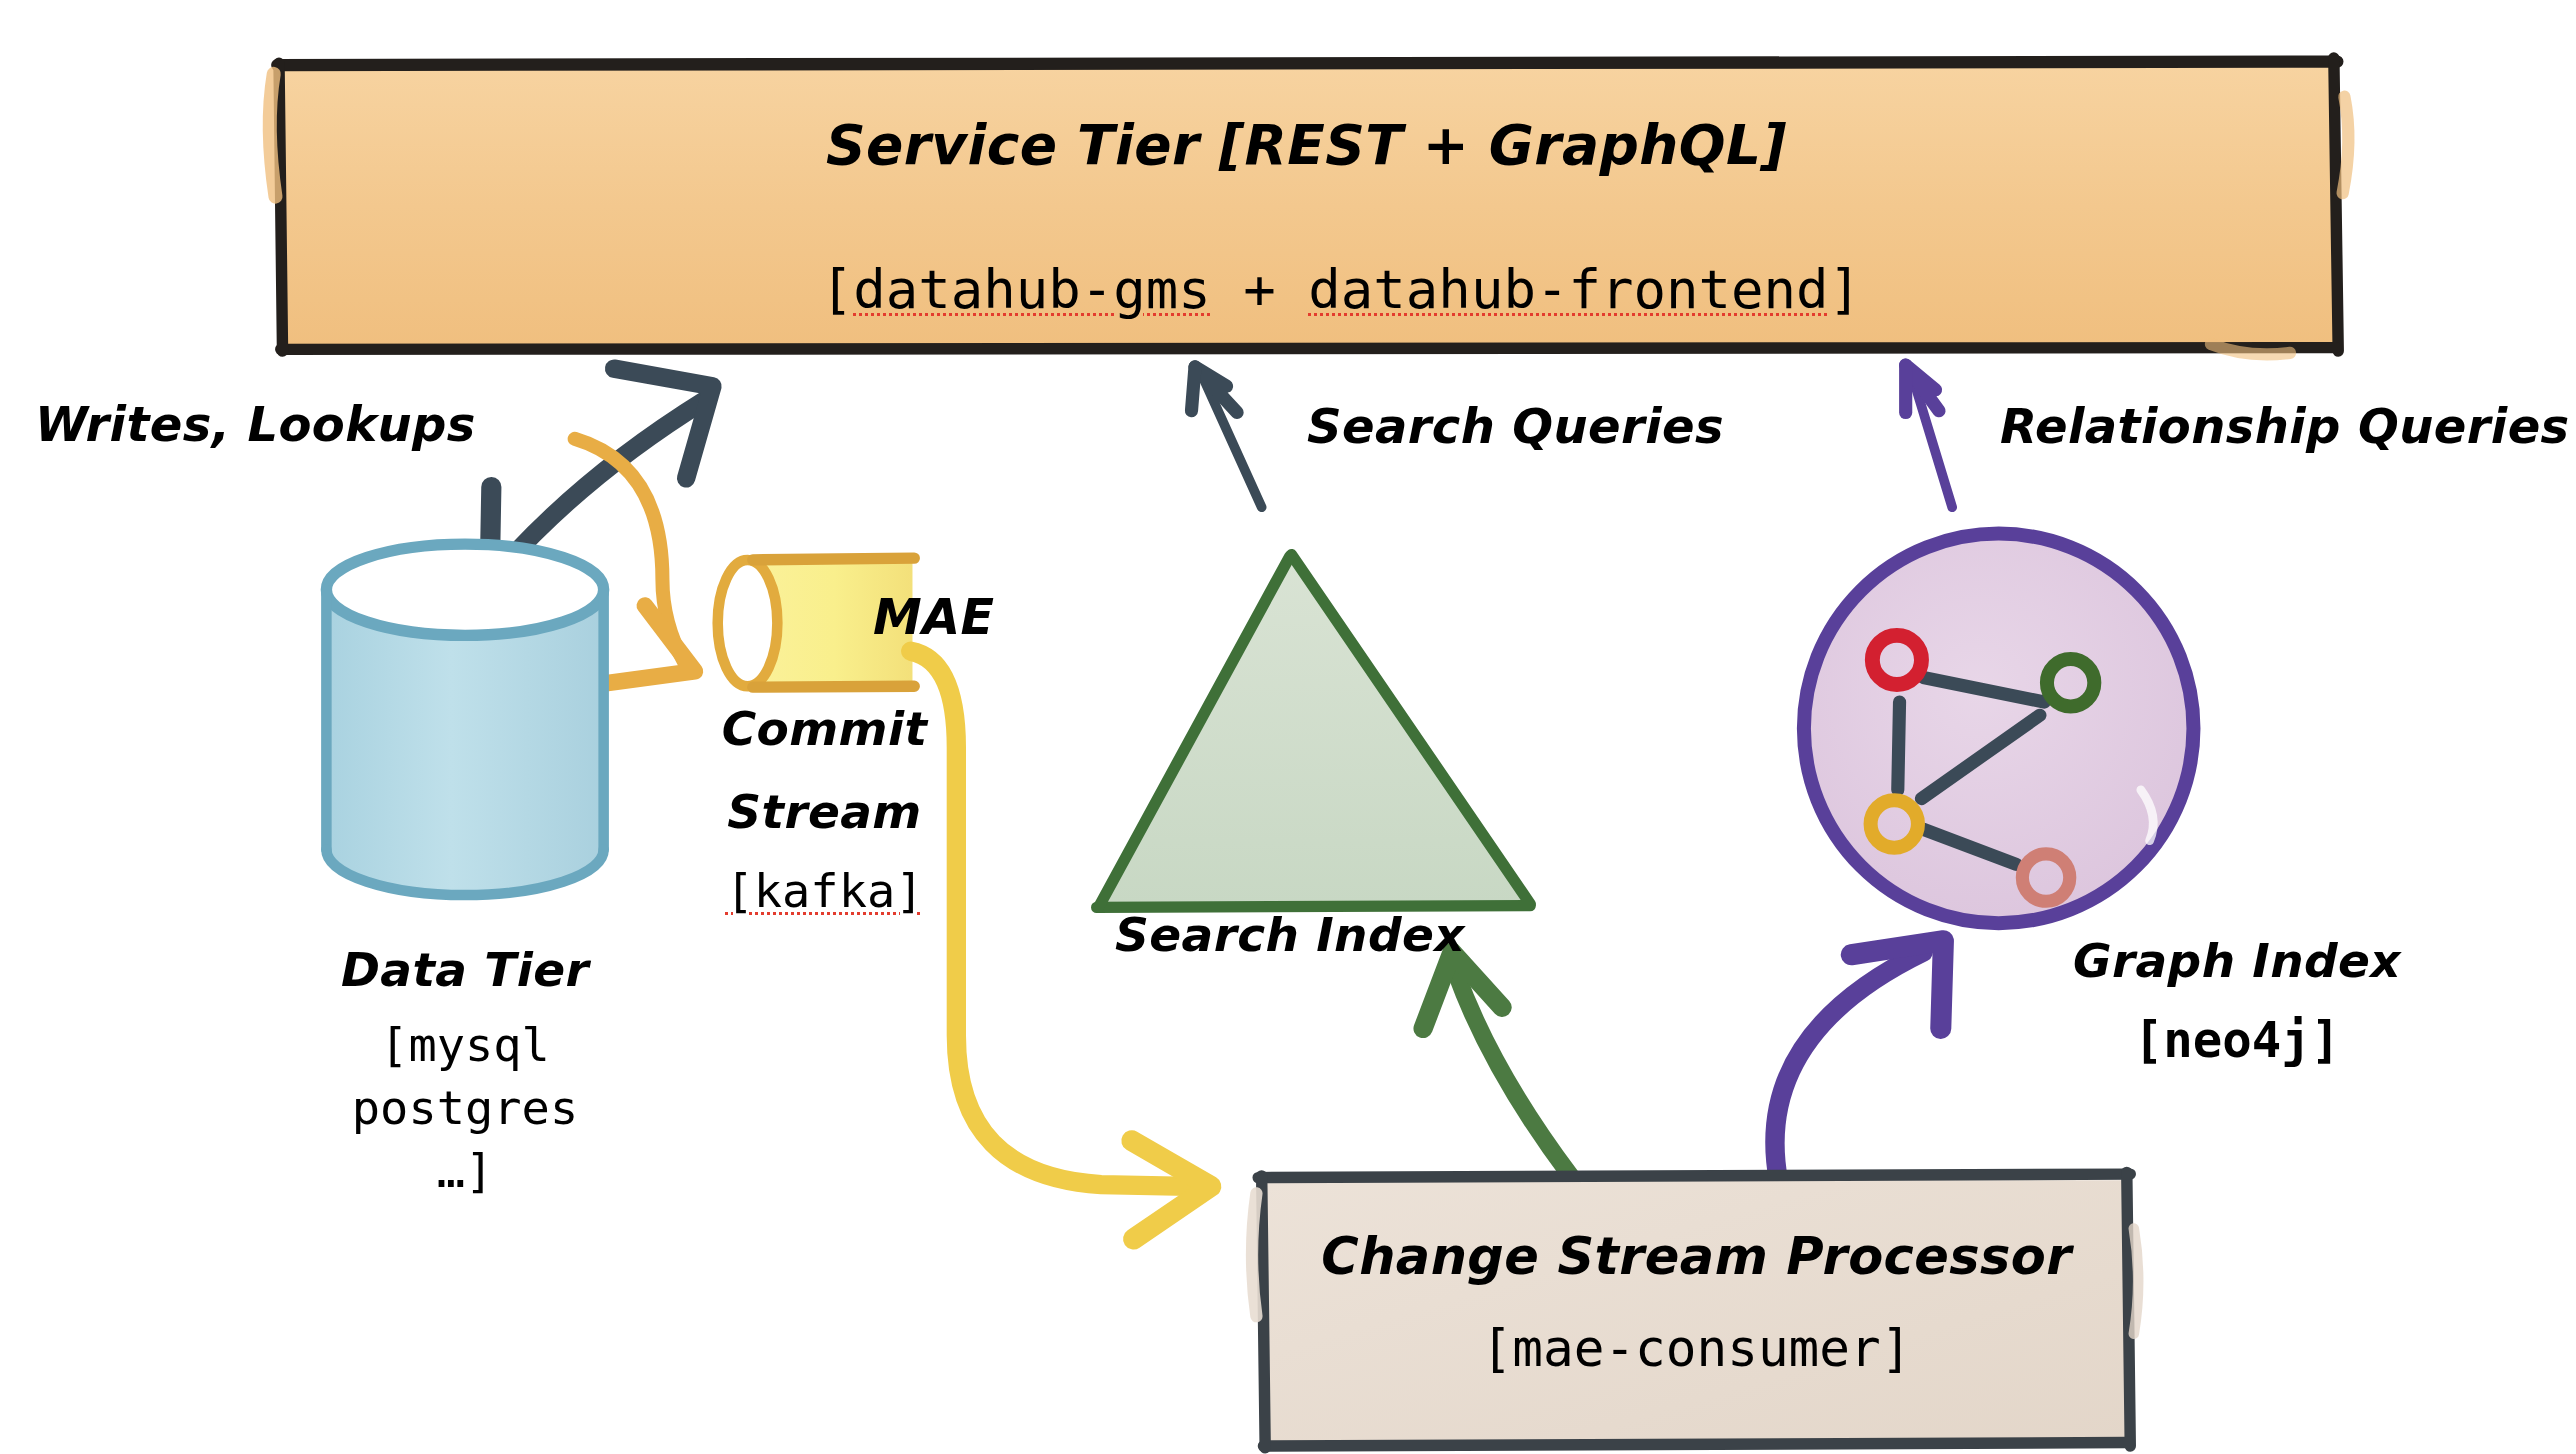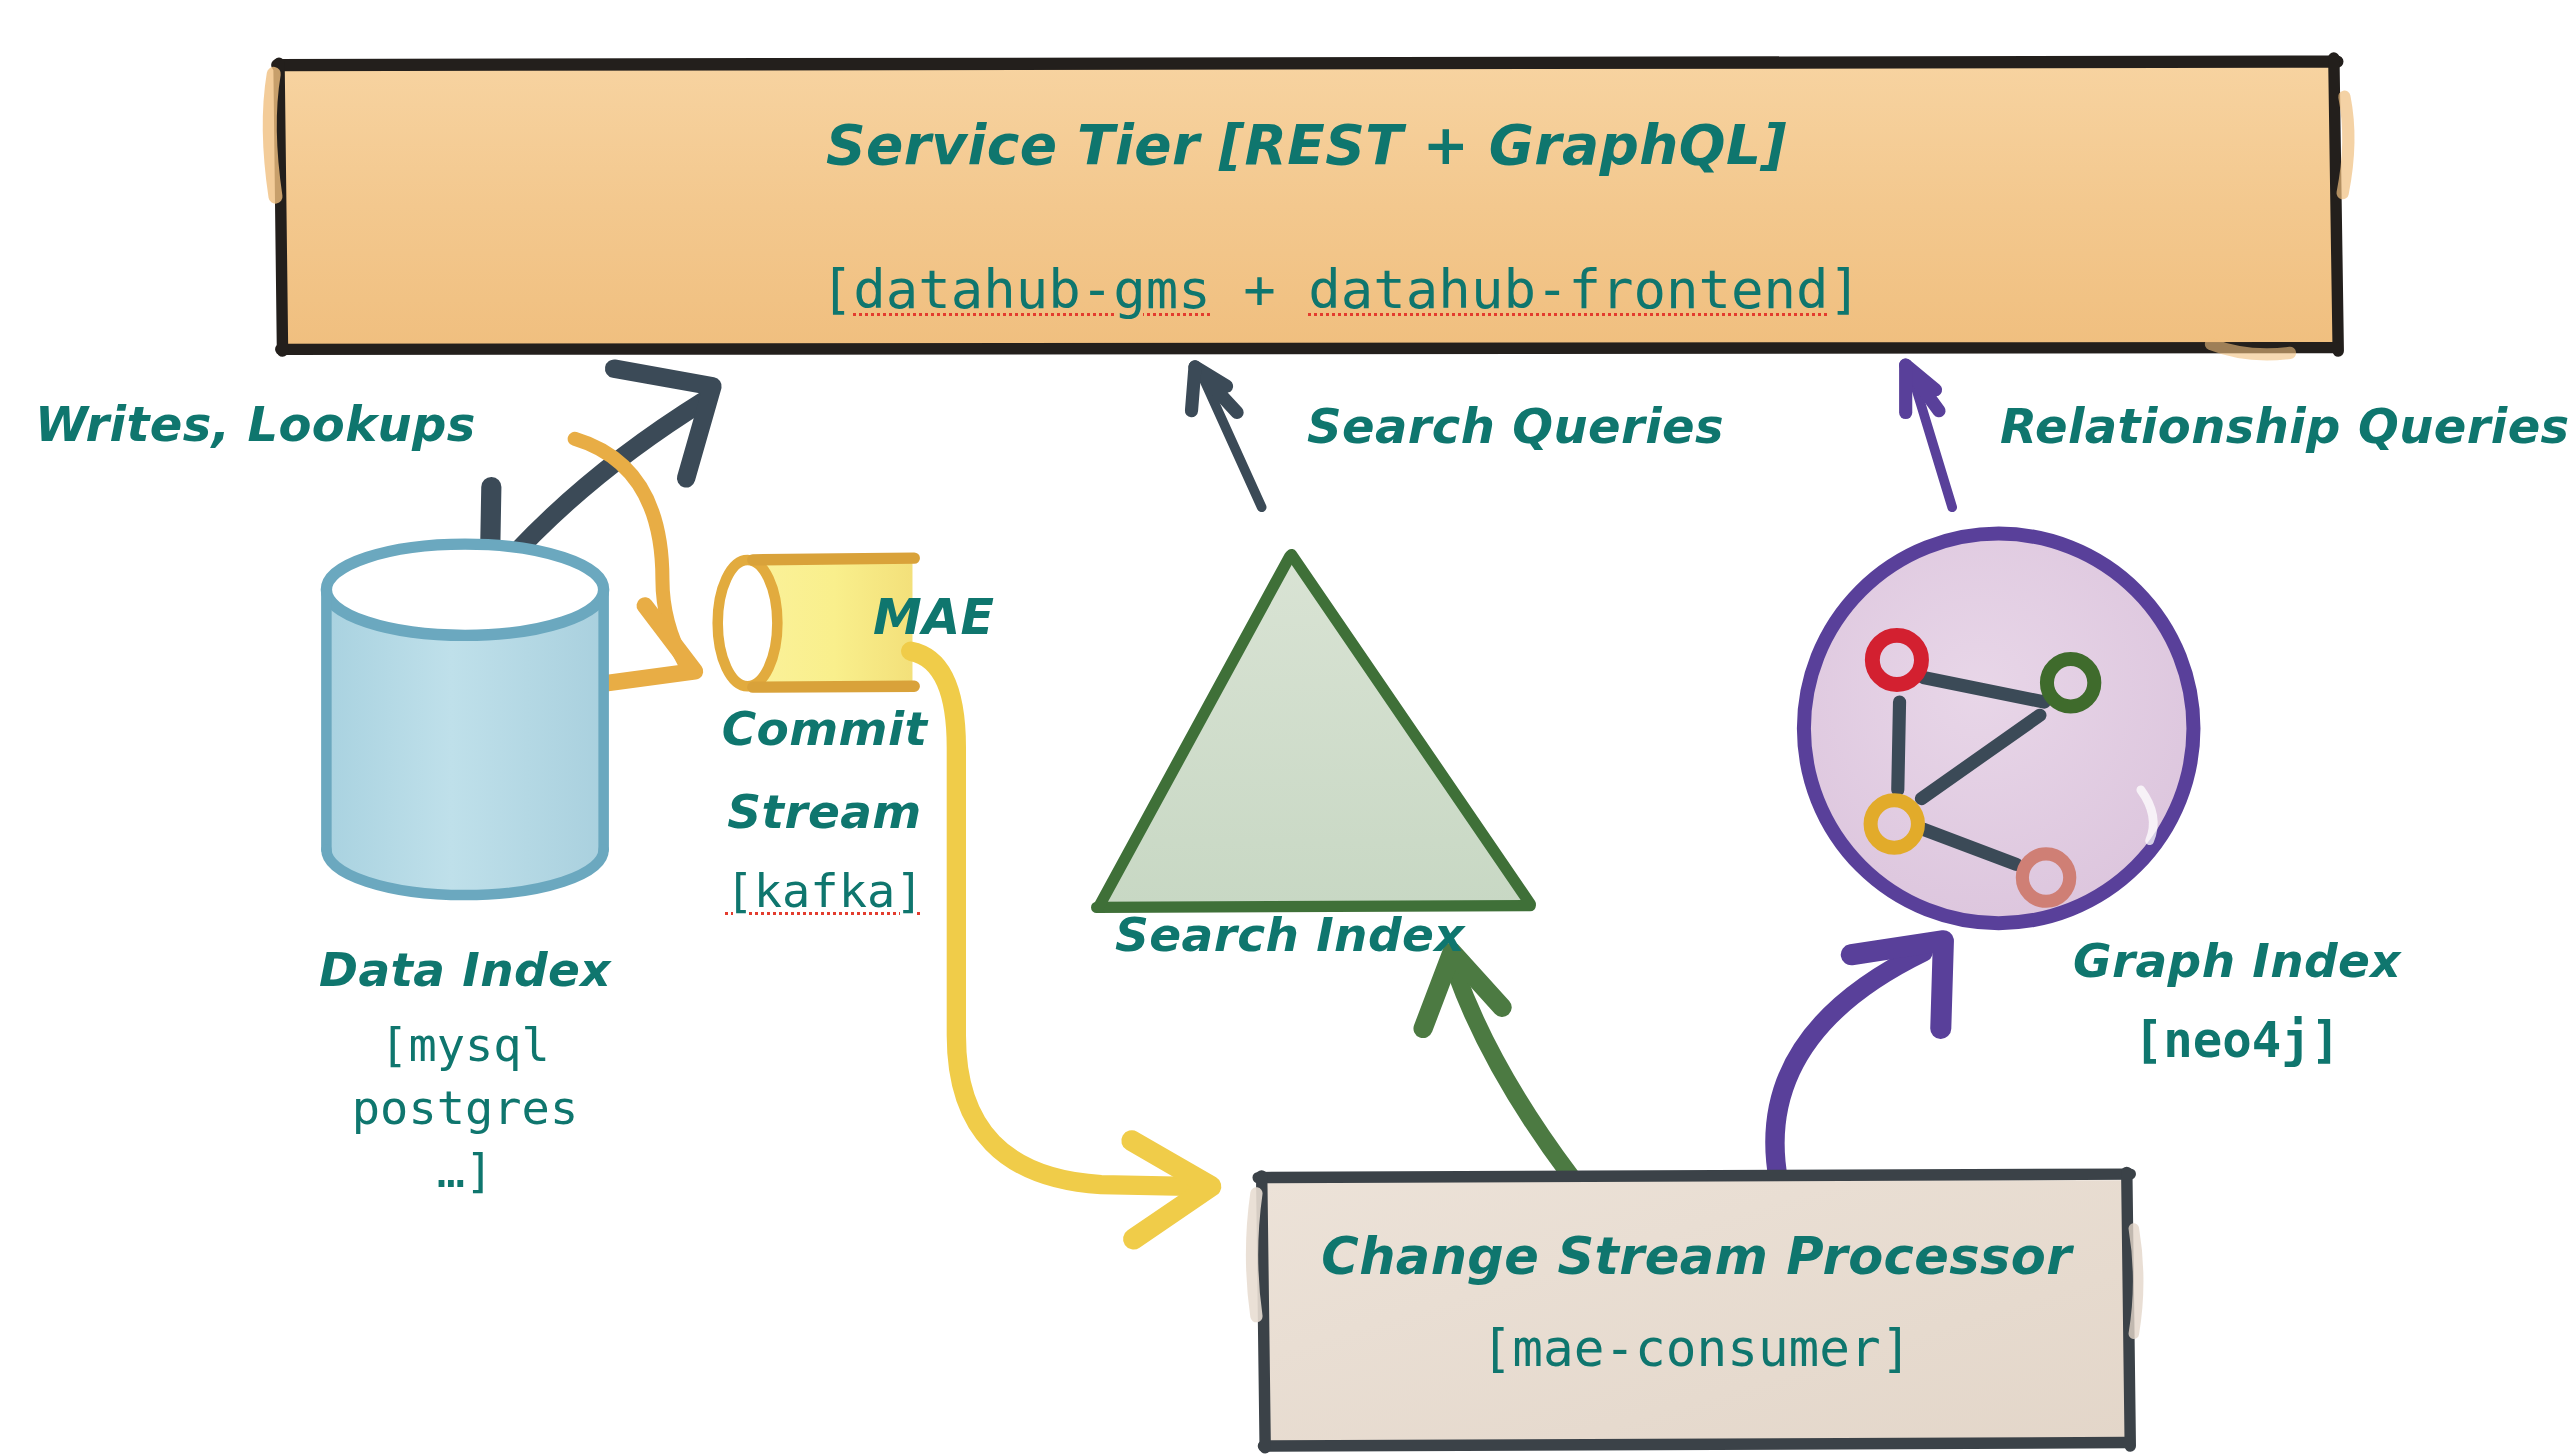--- a/index.html
+++ b/index.html
@@ -24,7 +24,7 @@
   }
   .lbl {
     position: absolute;
-    color: #0f766e;
+    color: #000000;
     white-space: pre;
     line-height: 1.15;
   }

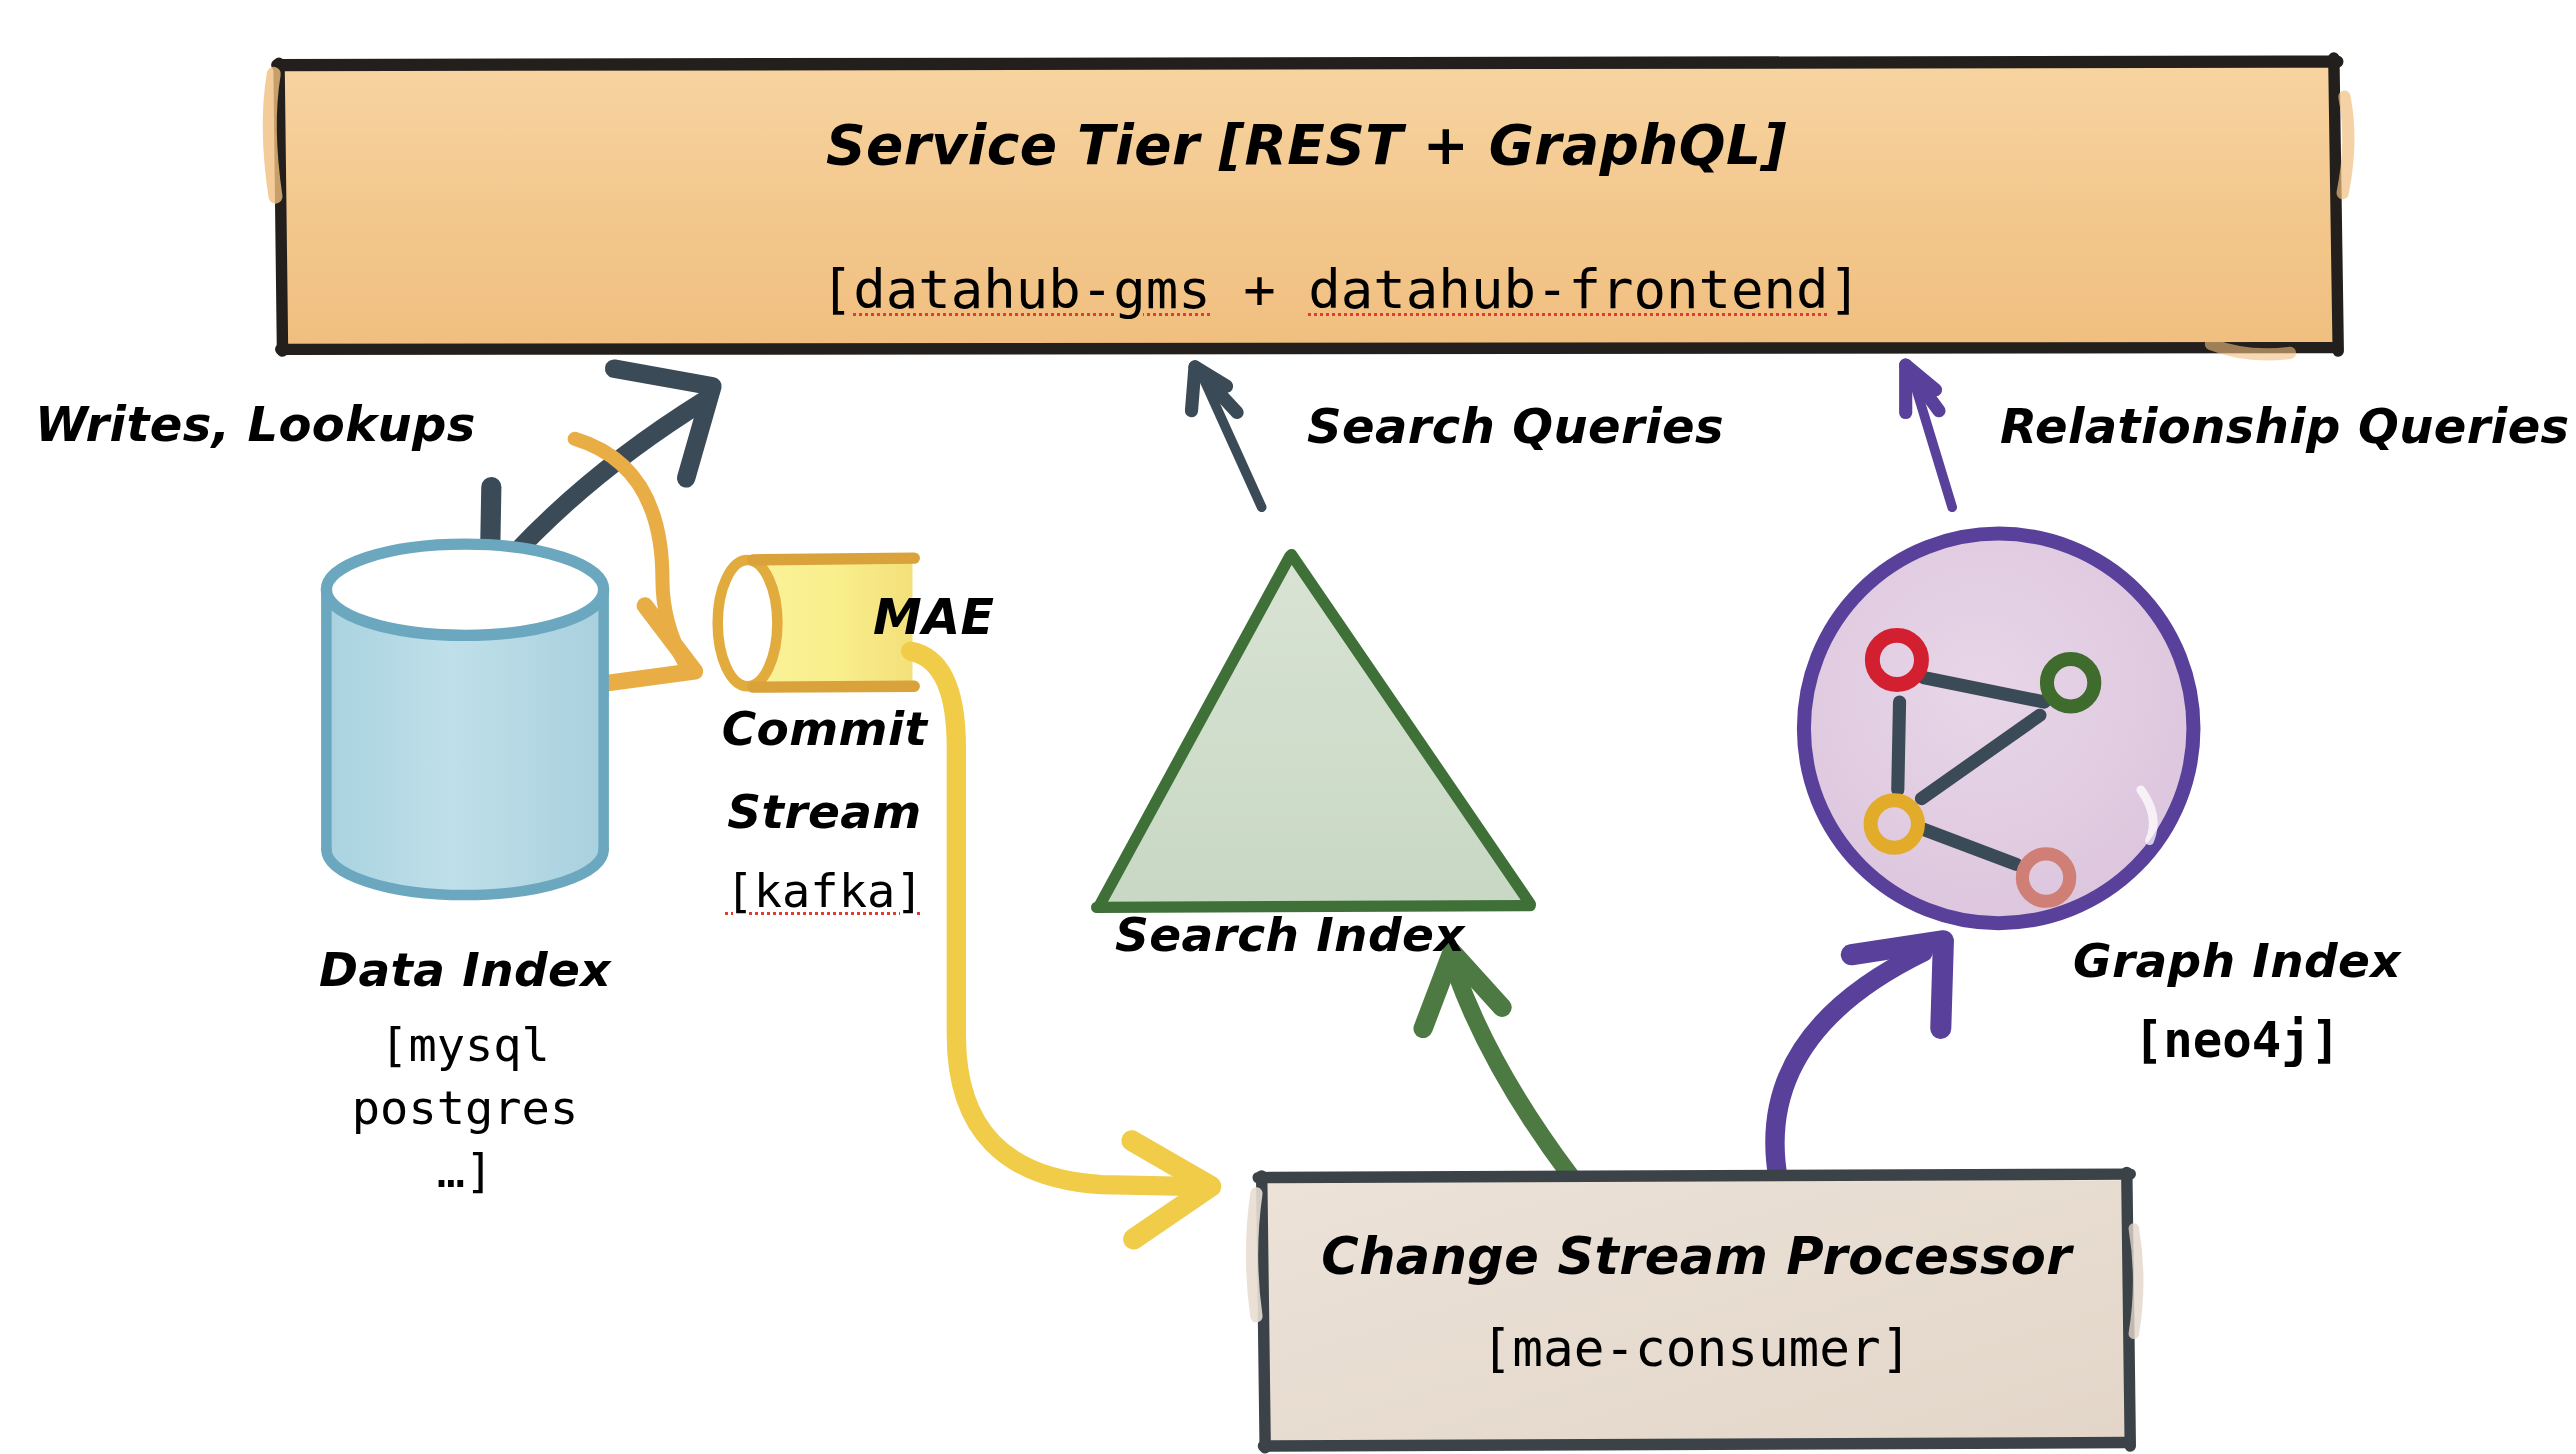--- a/index.html
+++ b/index.html
@@ -205,7 +205,7 @@
 
   <div class="lbl hand" style="left:2000px; top:399px; font-size:48px;">Relationship Queries</div>
 
-  <div class="lbl hand center" style="left:263px; top:943px; width:404px; font-size:47px;">Data Index</div>
+  <div class="lbl hand center" style="left:263px; top:943px; width:404px; font-size:47px;">Data Tier</div>
   <div class="lbl mono center" style="left:263px; top:1018px; width:404px; font-size:47px;">[mysql</div>
   <div class="lbl mono center" style="left:263px; top:1081px; width:404px; font-size:47px;">postgres</div>
   <div class="lbl mono center" style="left:263px; top:1144px; width:404px; font-size:47px;">…]</div>

